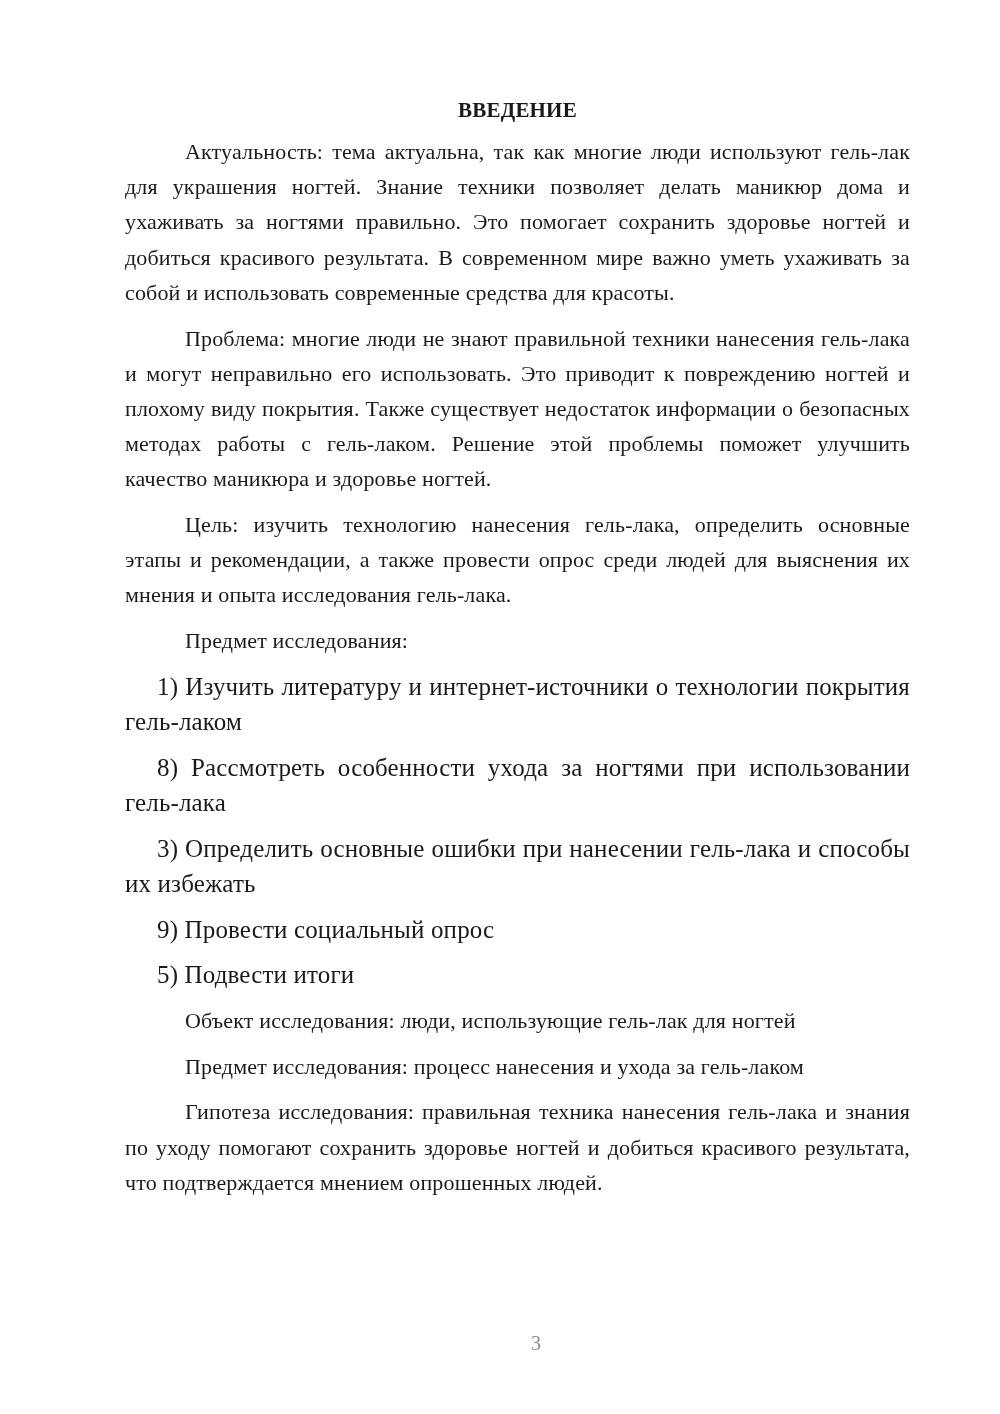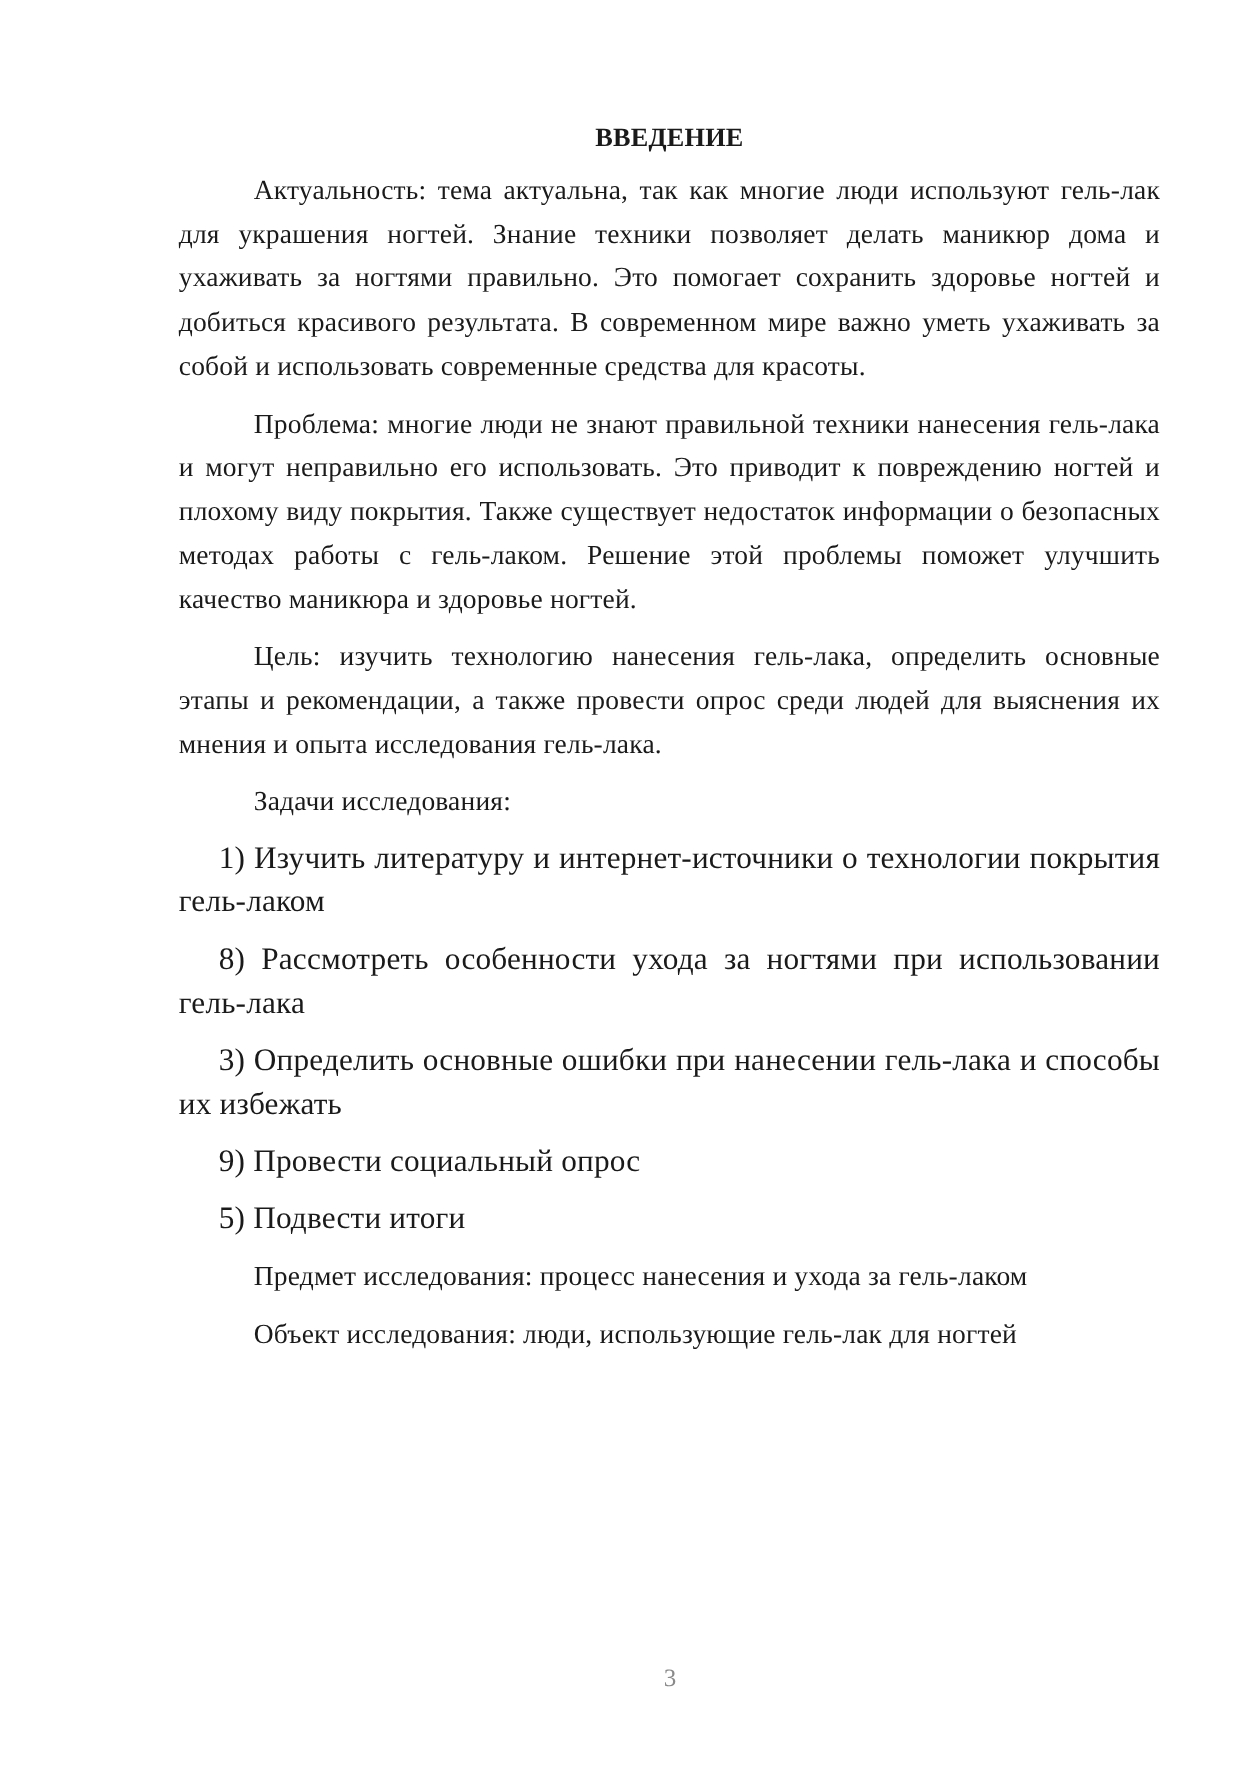--- a/index.html
+++ b/index.html
@@ -17,7 +17,7 @@
     }
     .page {
       position: absolute;
-      left: 143px;
+      left: 125px;
       top: 94px;
       width: 785px;
     }

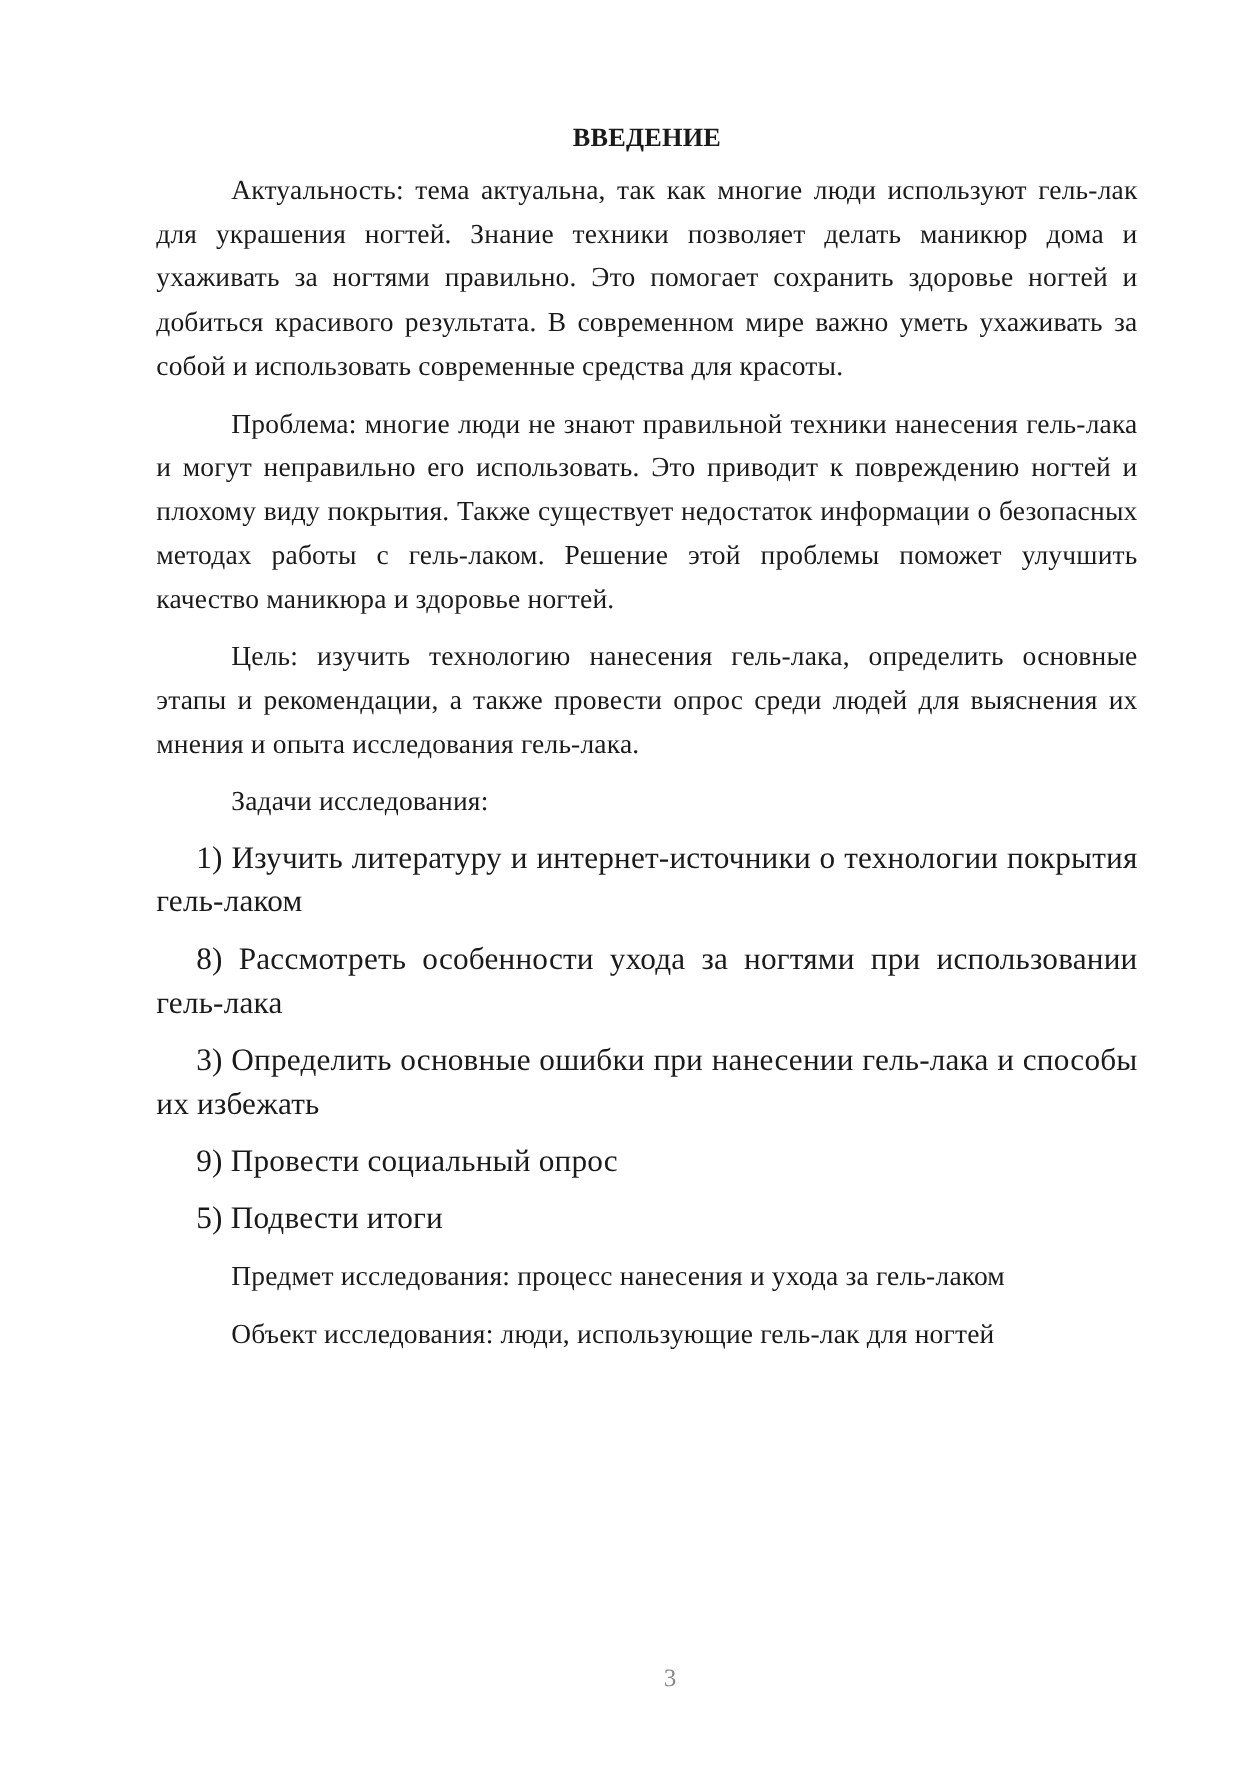--- a/index.html
+++ b/index.html
@@ -64,7 +64,7 @@
   <p class="para">Актуальность: тема актуальна, так как многие люди используют гель-лак для украшения ногтей. Знание техники позволяет делать маникюр дома и ухаживать за ногтями правильно. Это помогает сохранить здоровье ногтей и добиться красивого результата. В современном мире важно уметь ухаживать за собой и использовать современные средства для красоты.</p>
   <p class="para">Проблема: многие люди не знают правильной техники нанесения гель-лака и могут неправильно его использовать. Это приводит к повреждению ногтей и плохому виду покрытия. Также существует недостаток информации о безопасных методах работы с гель-лаком. Решение этой проблемы поможет улучшить качество маникюра и здоровье ногтей.</p>
   <p class="para">Цель: изучить технологию нанесения гель-лака, определить основные этапы и рекомендации, а также провести опрос среди людей для выяснения их мнения и опыта исследования гель-лака.</p>
-  <p class="para">Задачи исследования:</p>
+  <p class="para">Предмет исследования:</p>
 
   <div>
     <p class="list-item">1) Изучить литературу и интернет-источники о технологии покрытия гель-лаком</p>

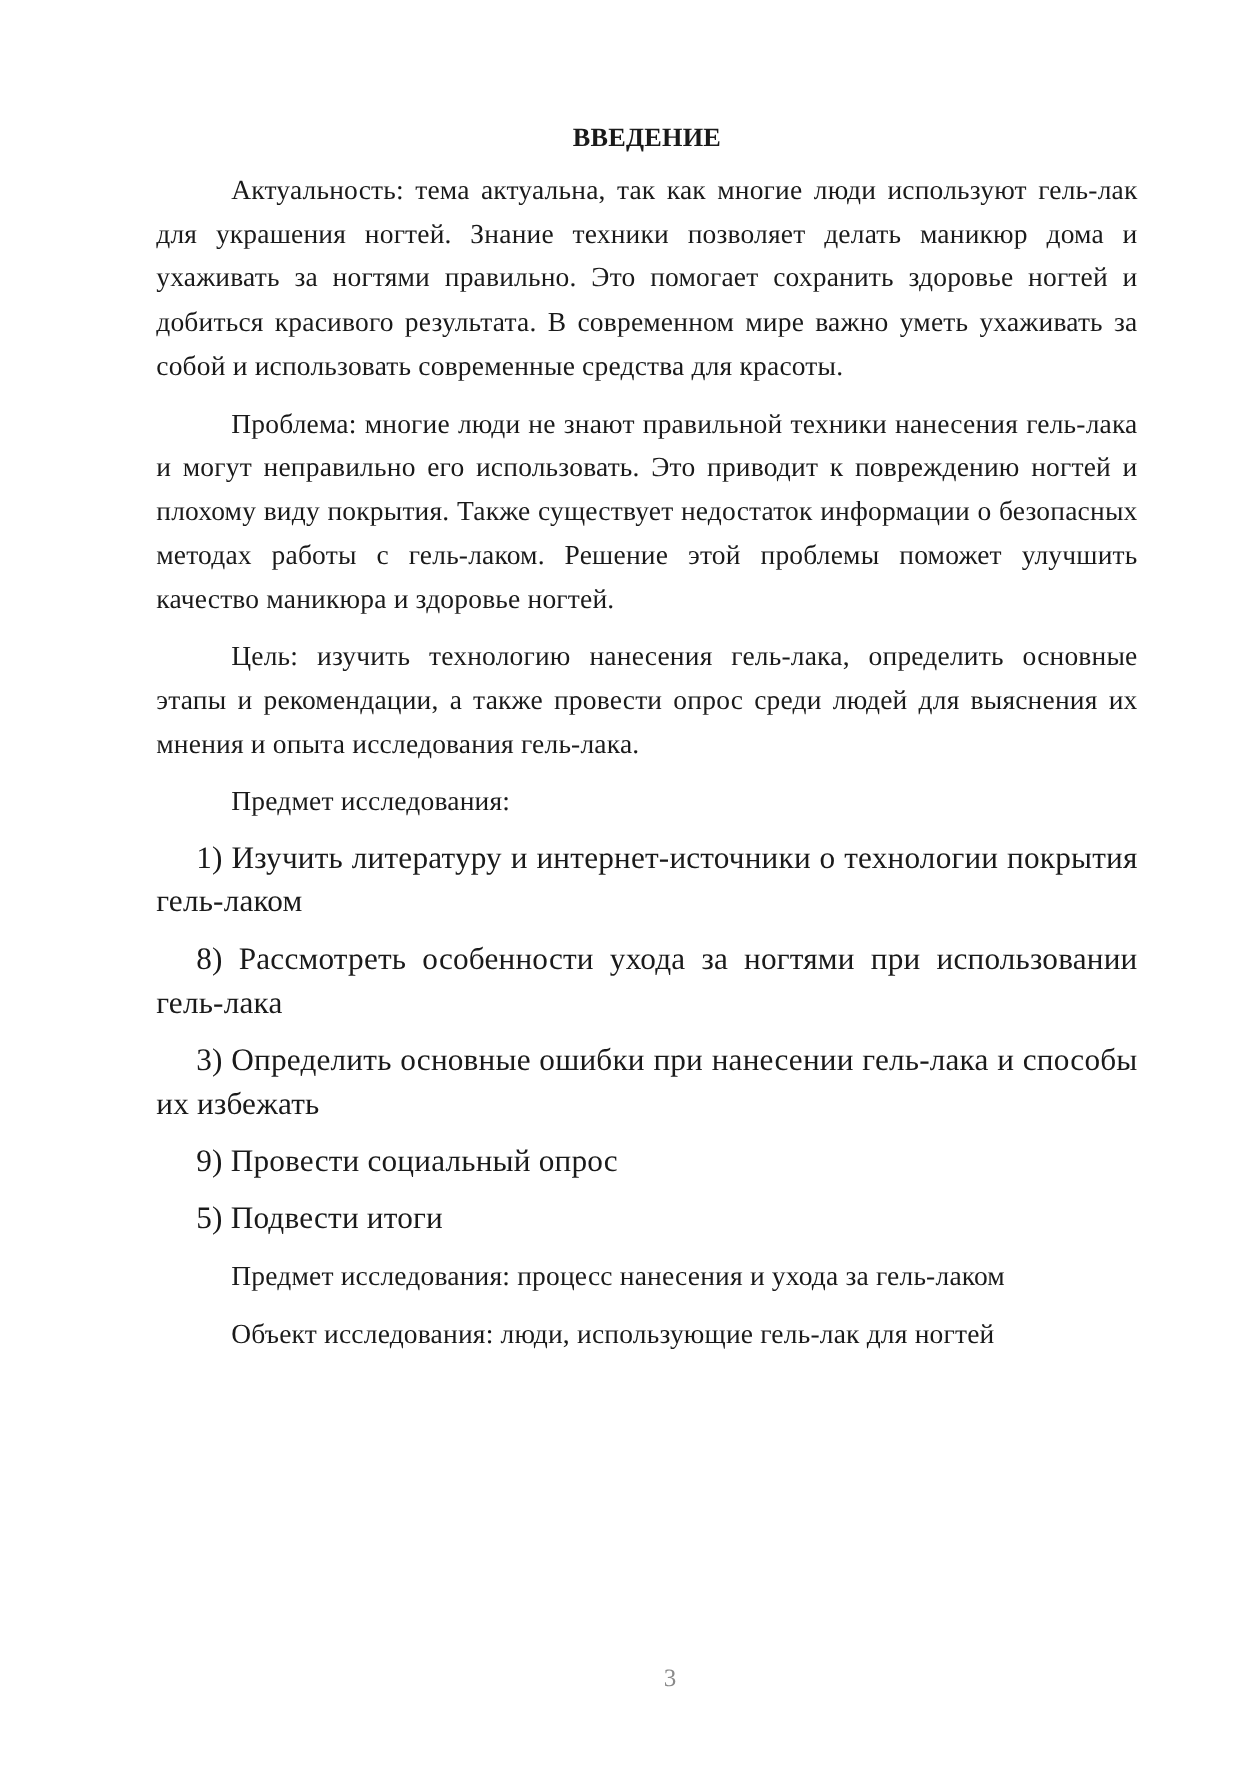--- a/index.html
+++ b/index.html
@@ -74,8 +74,8 @@
     <p class="list-item">5) Подвести итоги</p>
   </div>
 
+  <p class="para">Объект исследования: люди, использующие гель-лак для ногтей</p>
   <p class="para">Предмет исследования: процесс нанесения и ухода за гель-лаком</p>
-  <p class="para">Объект исследования: люди, использующие гель-лак для ногтей</p>
 </div>
 
 <div class="page-number">3</div>

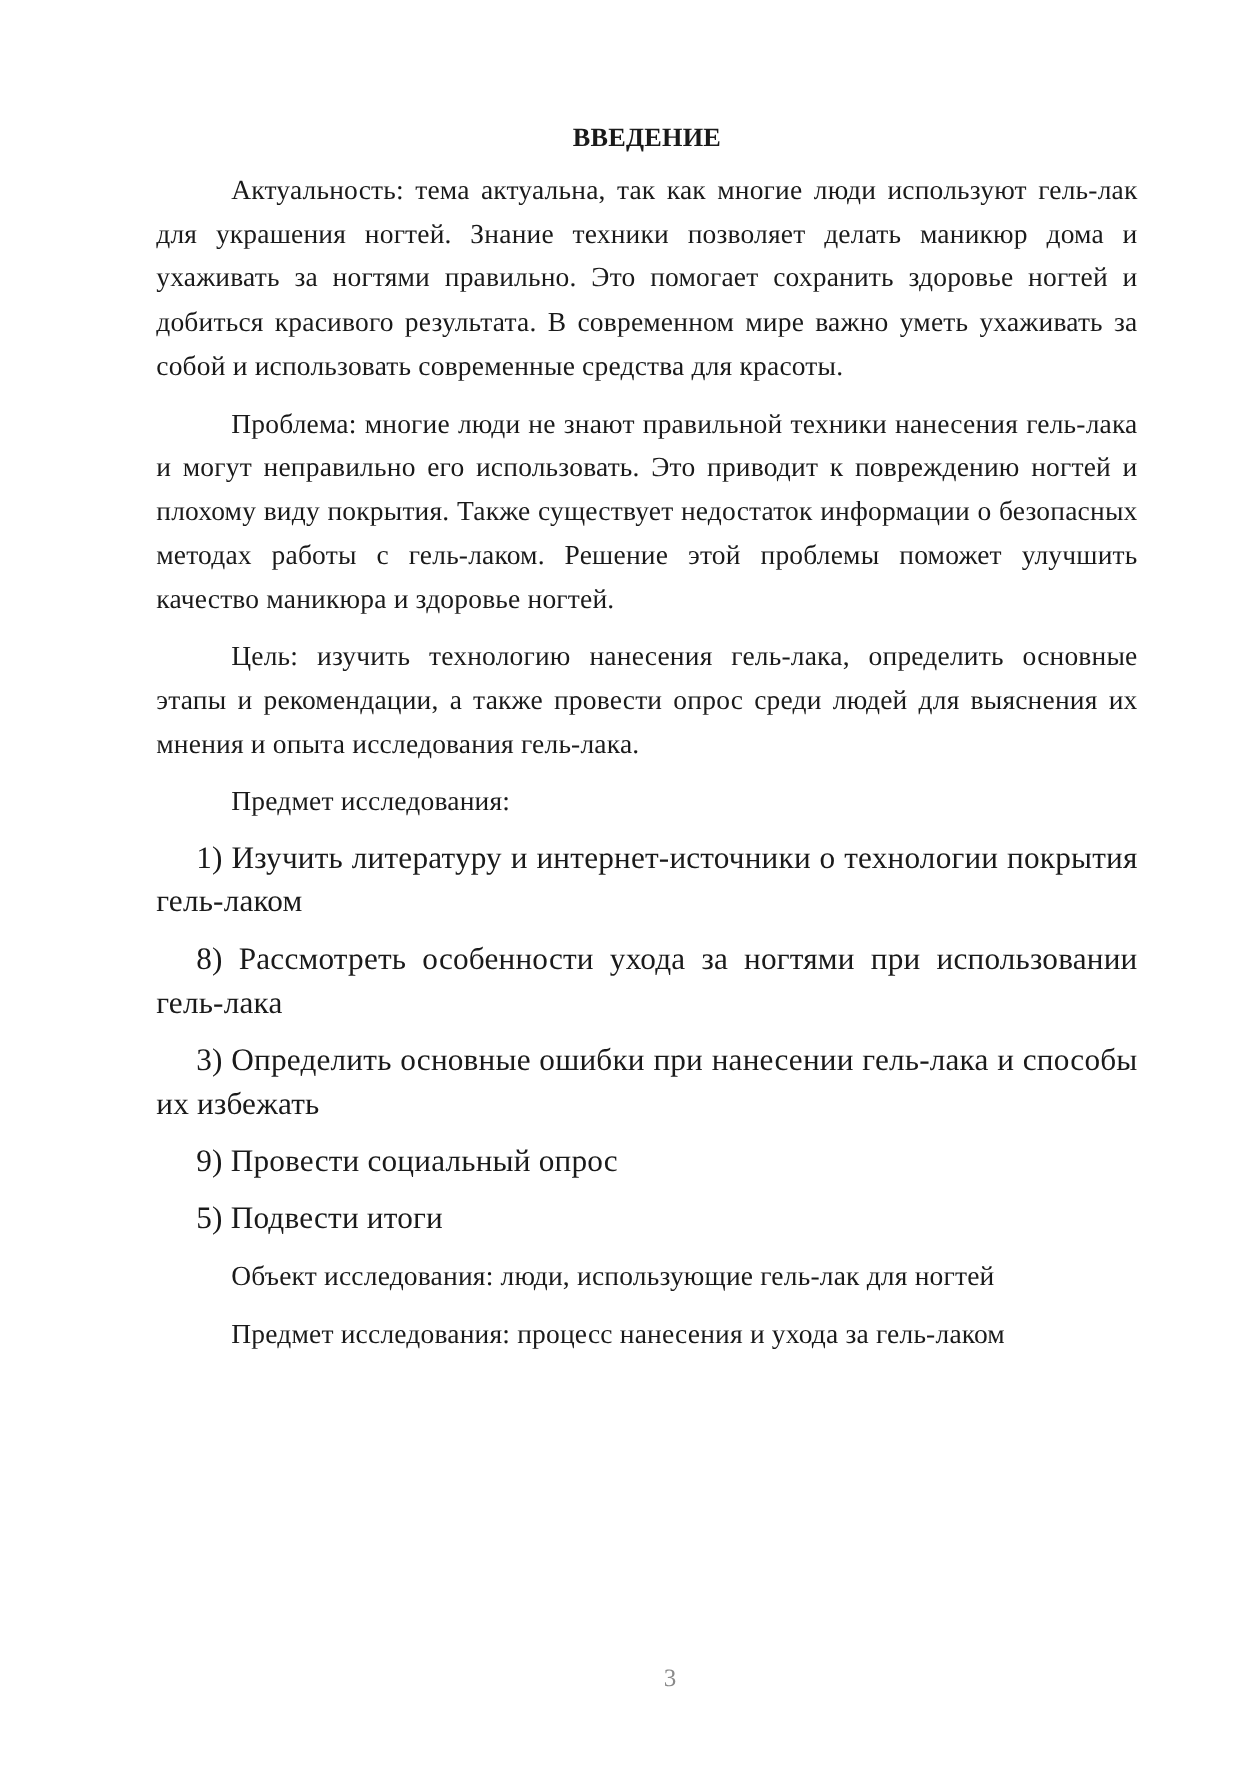--- a/index.html
+++ b/index.html
@@ -76,6 +76,7 @@
 
   <p class="para">Объект исследования: люди, использующие гель-лак для ногтей</p>
   <p class="para">Предмет исследования: процесс нанесения и ухода за гель-лаком</p>
+  <p class="para">Гипотеза исследования: правильная техника нанесения гель-лака и знания по уходу помогают сохранить здоровье ногтей и добиться красивого результата, что подтверждается мнением опрошенных людей.</p>
 </div>
 
 <div class="page-number">3</div>

